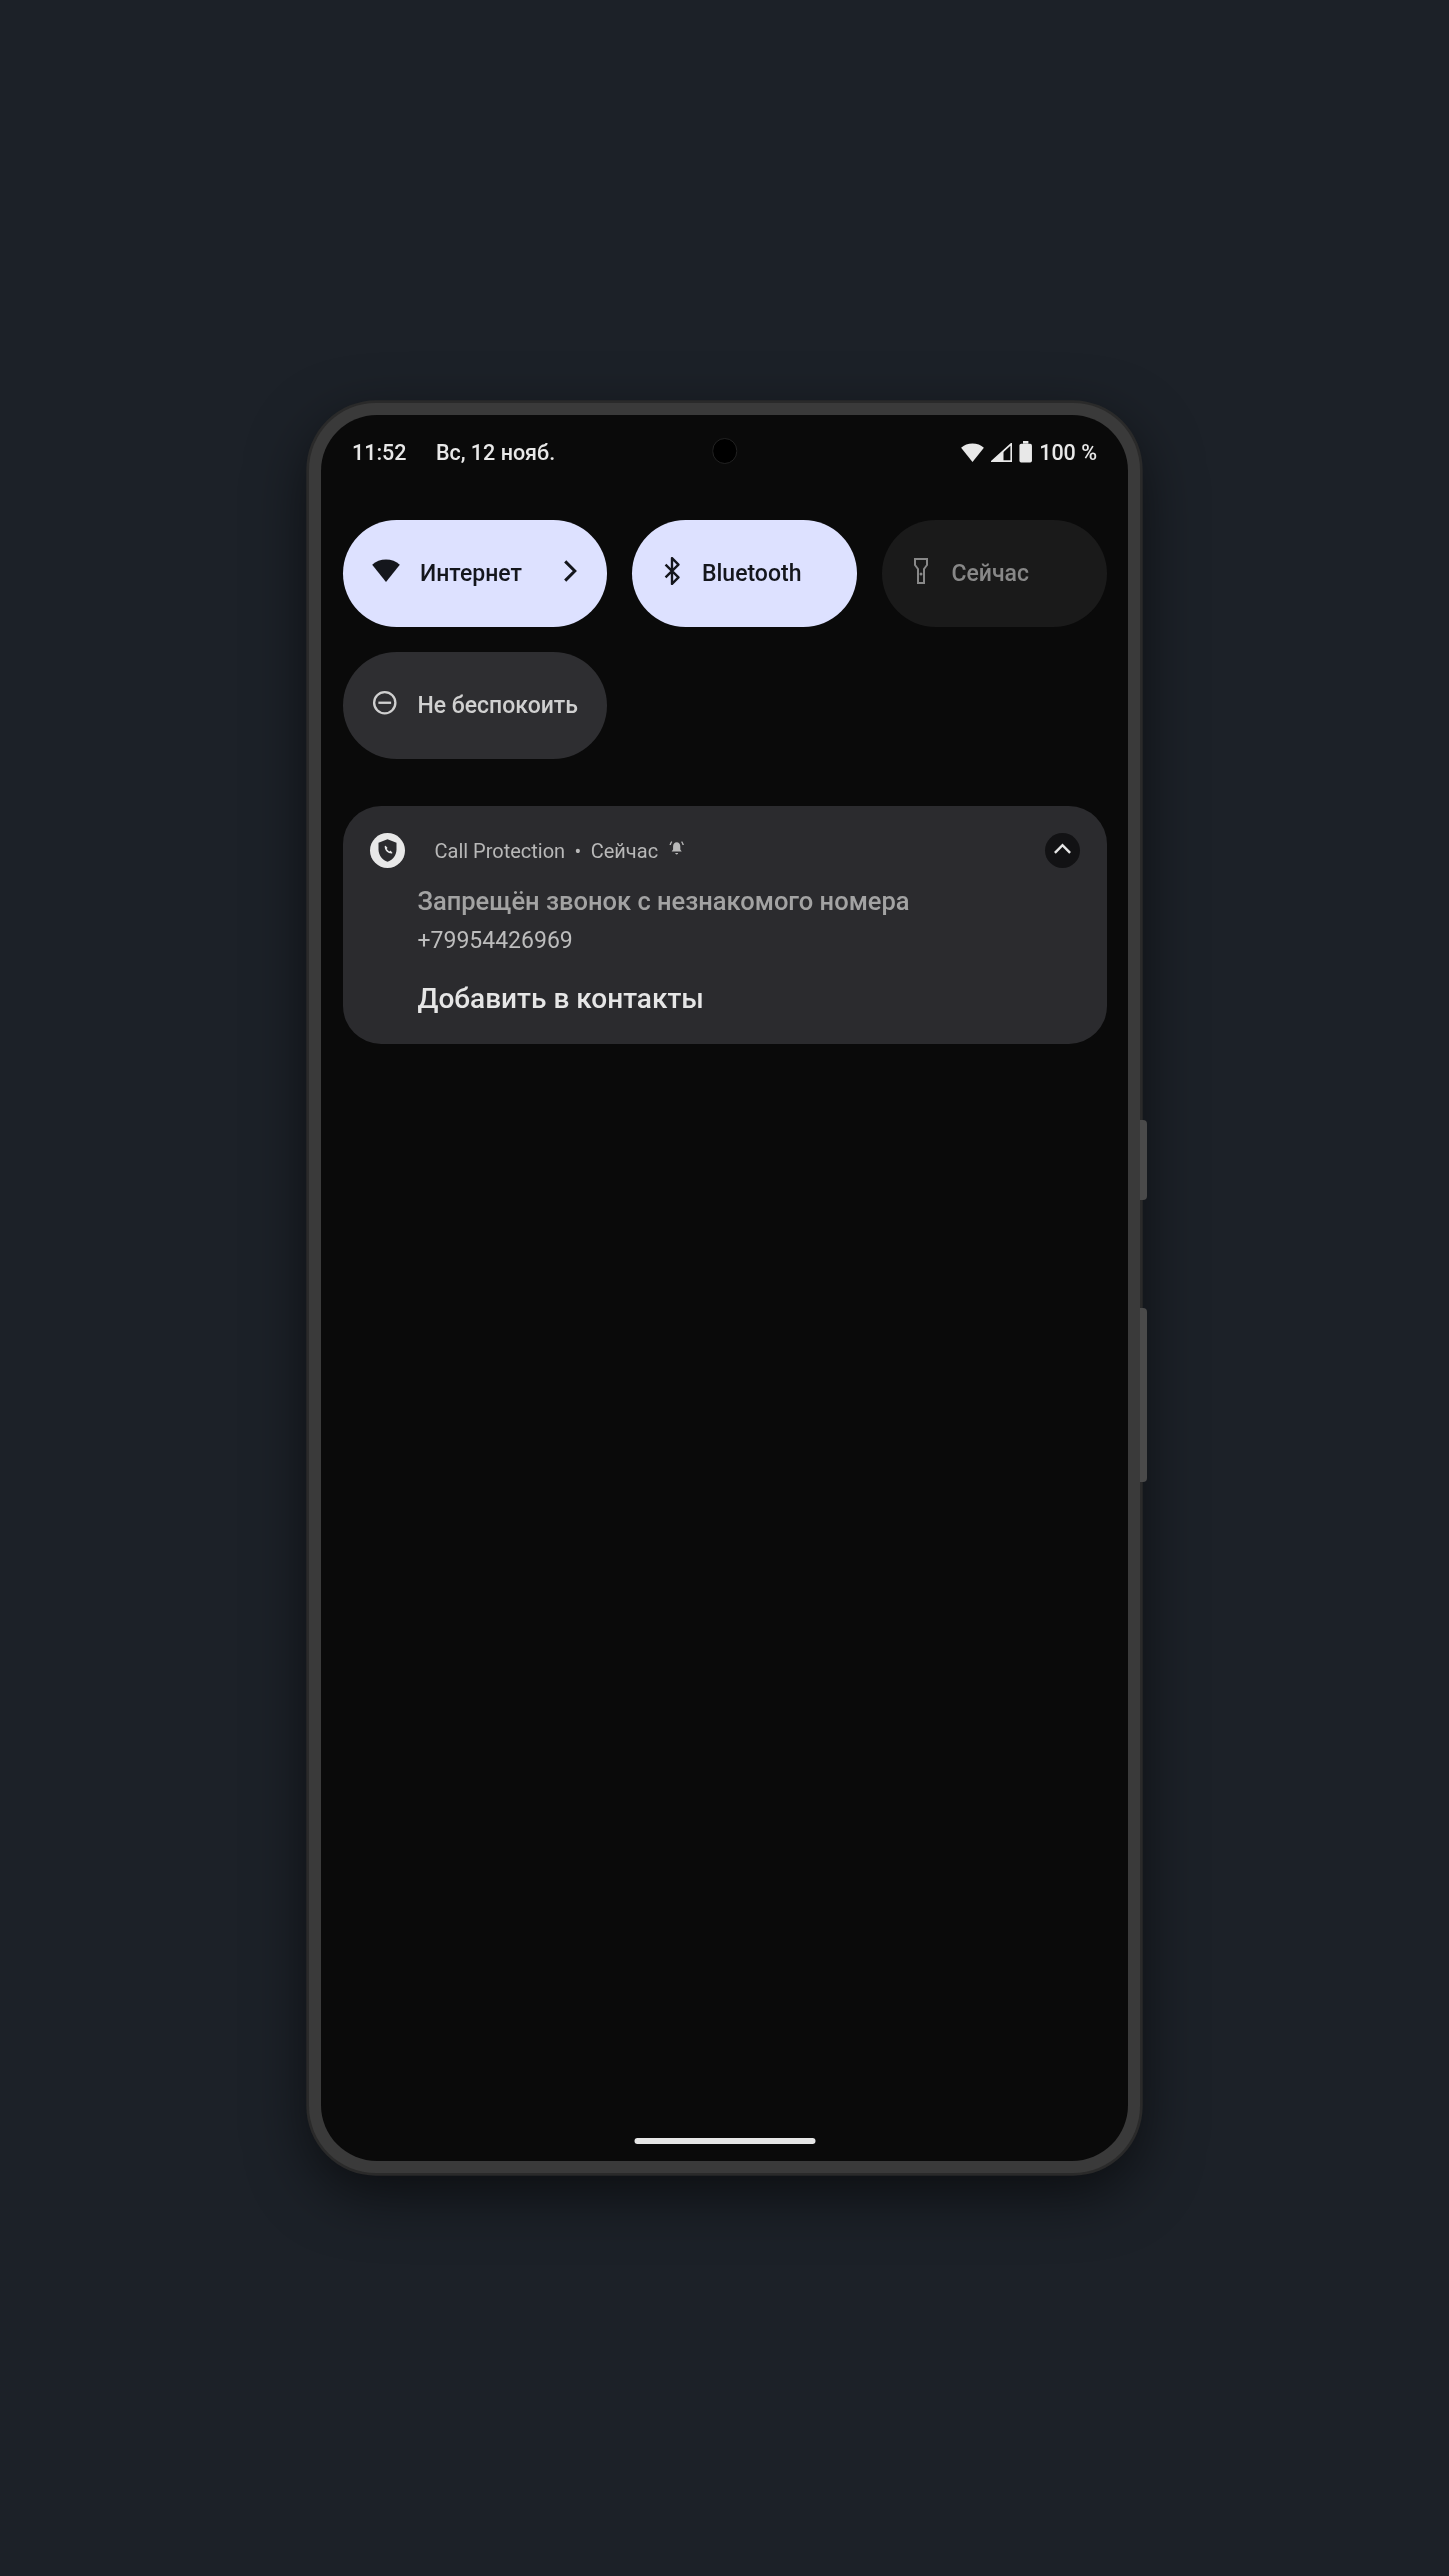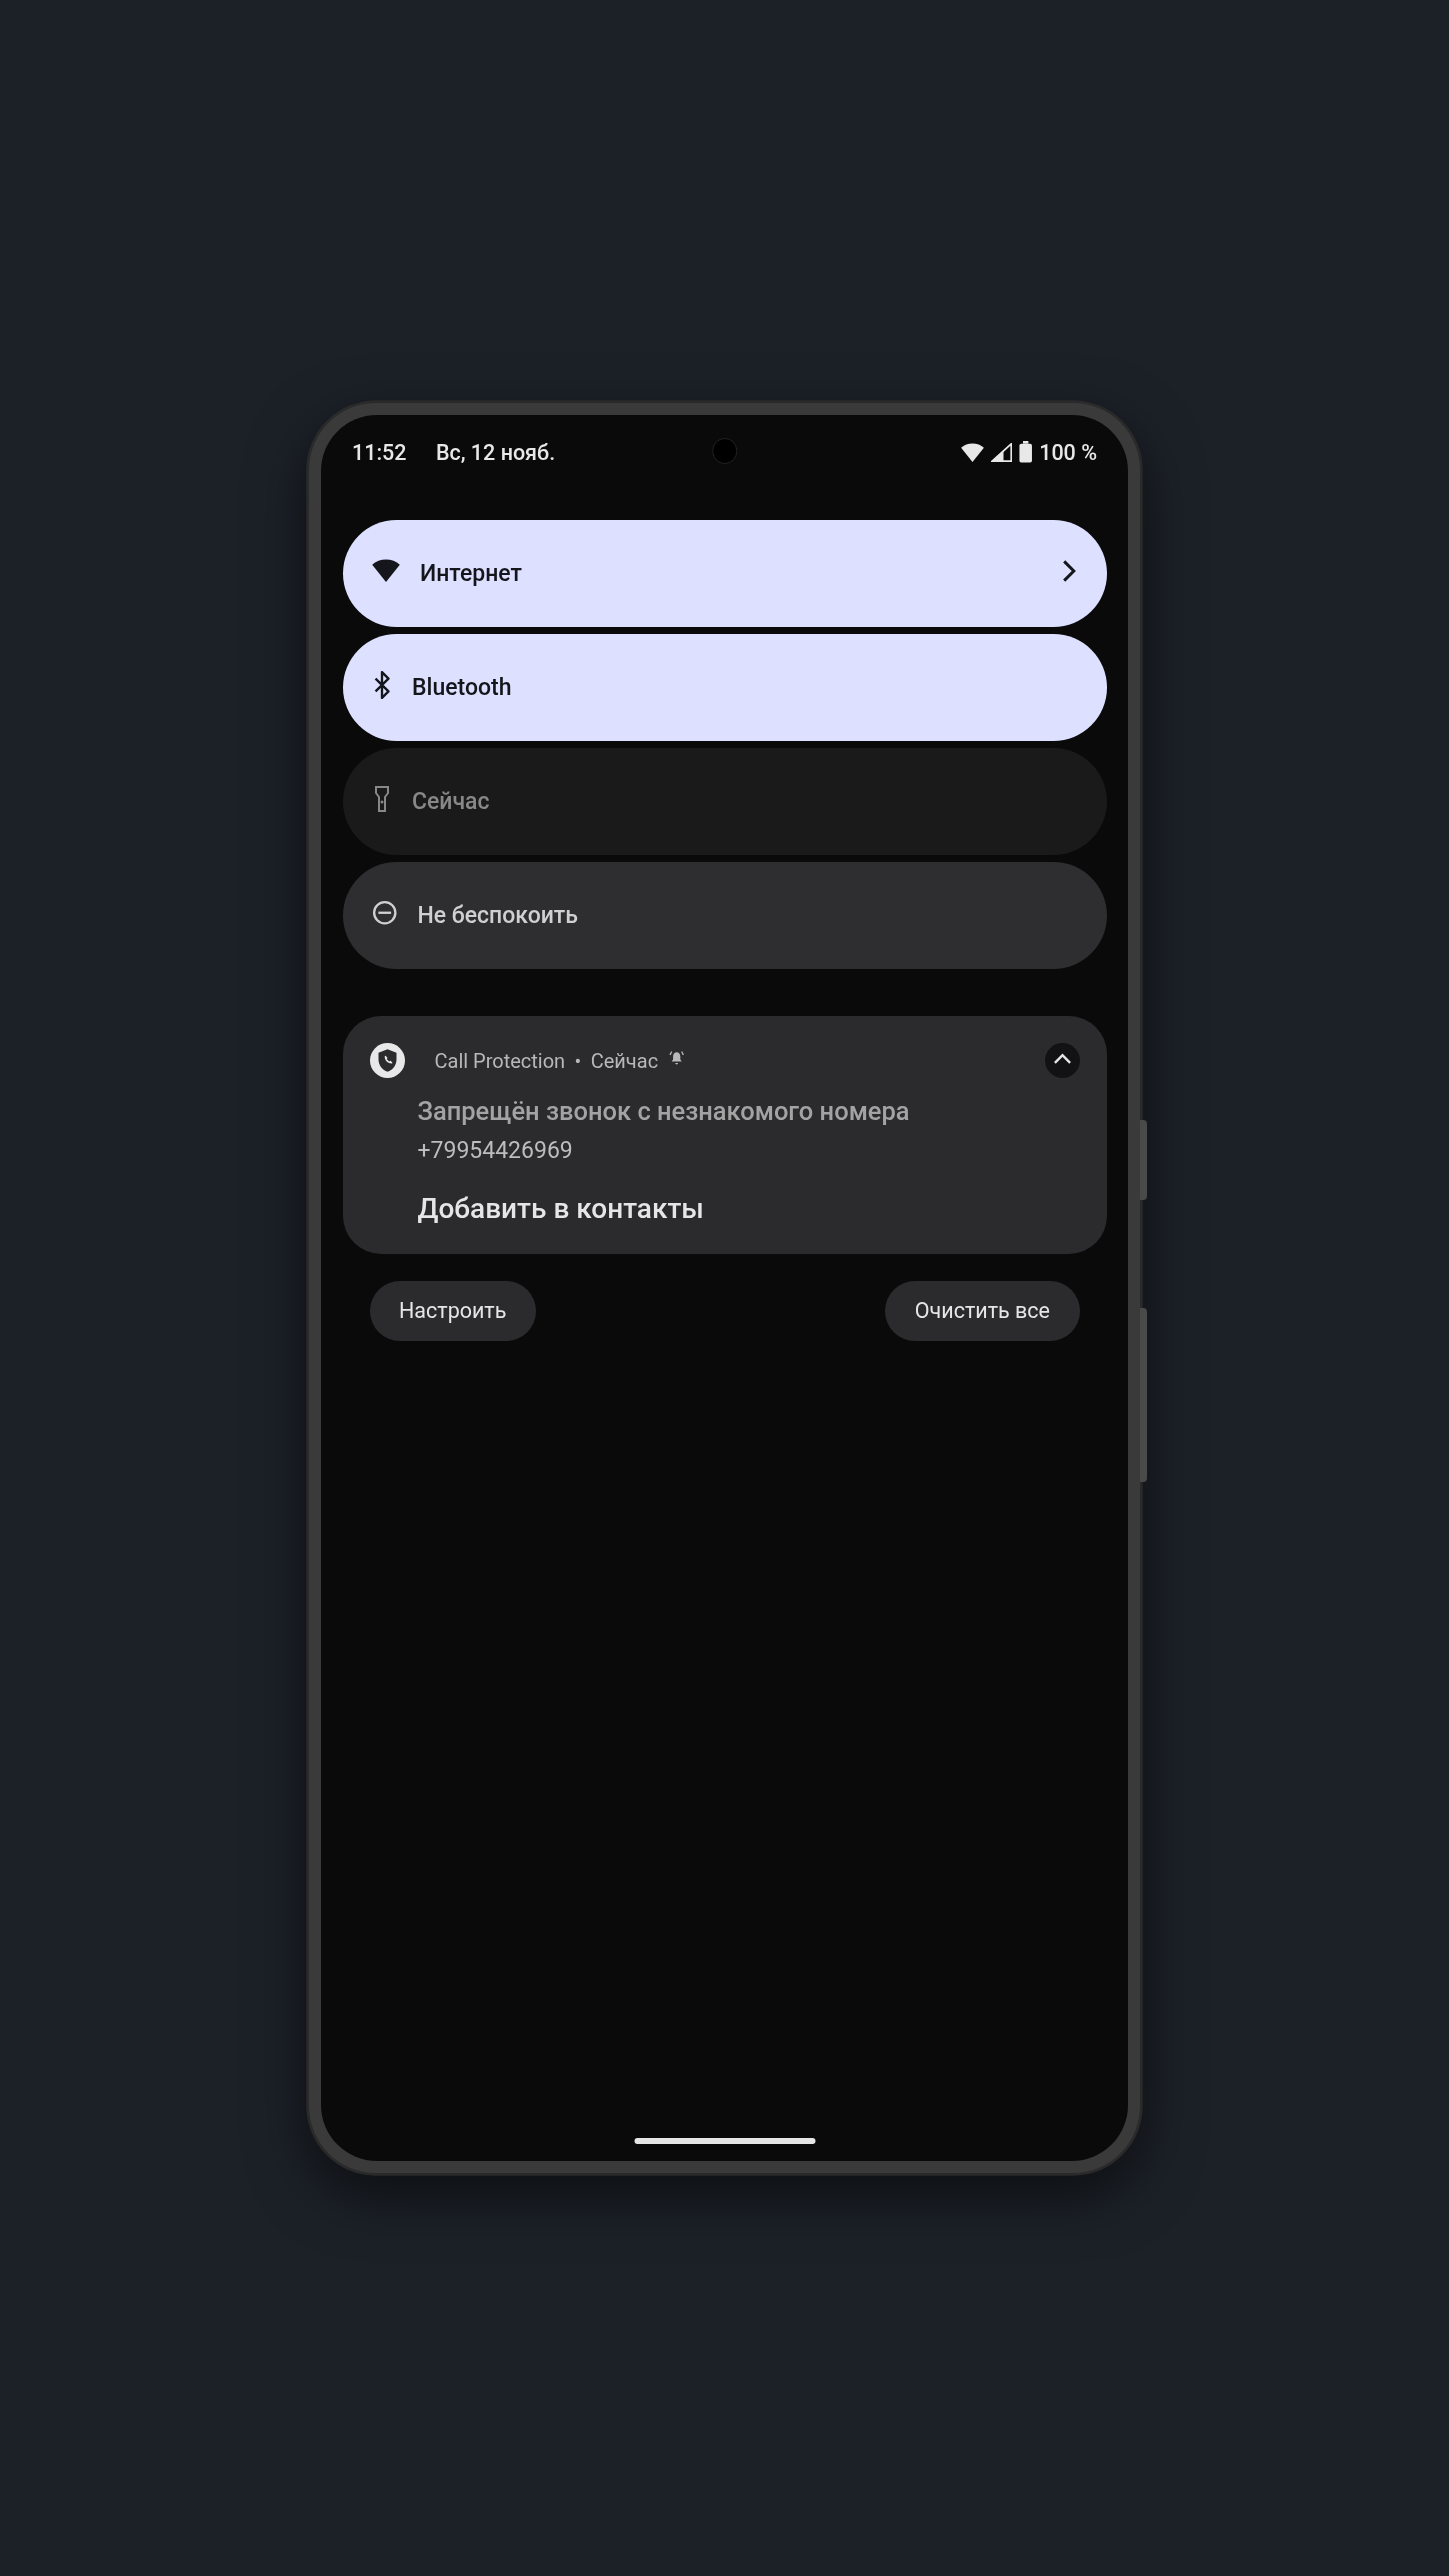--- a/index.html
+++ b/index.html
@@ -69,8 +69,8 @@
   .qs-panel {
     padding: 31px 21.5px 47px;
     display: grid;
-    grid-template-columns: 1fr;
-    gap: 7px;
+    grid-template-columns: 1fr 1fr 1fr;
+    gap: 25px;
     text-align: right;
   }
   .qs-tile {

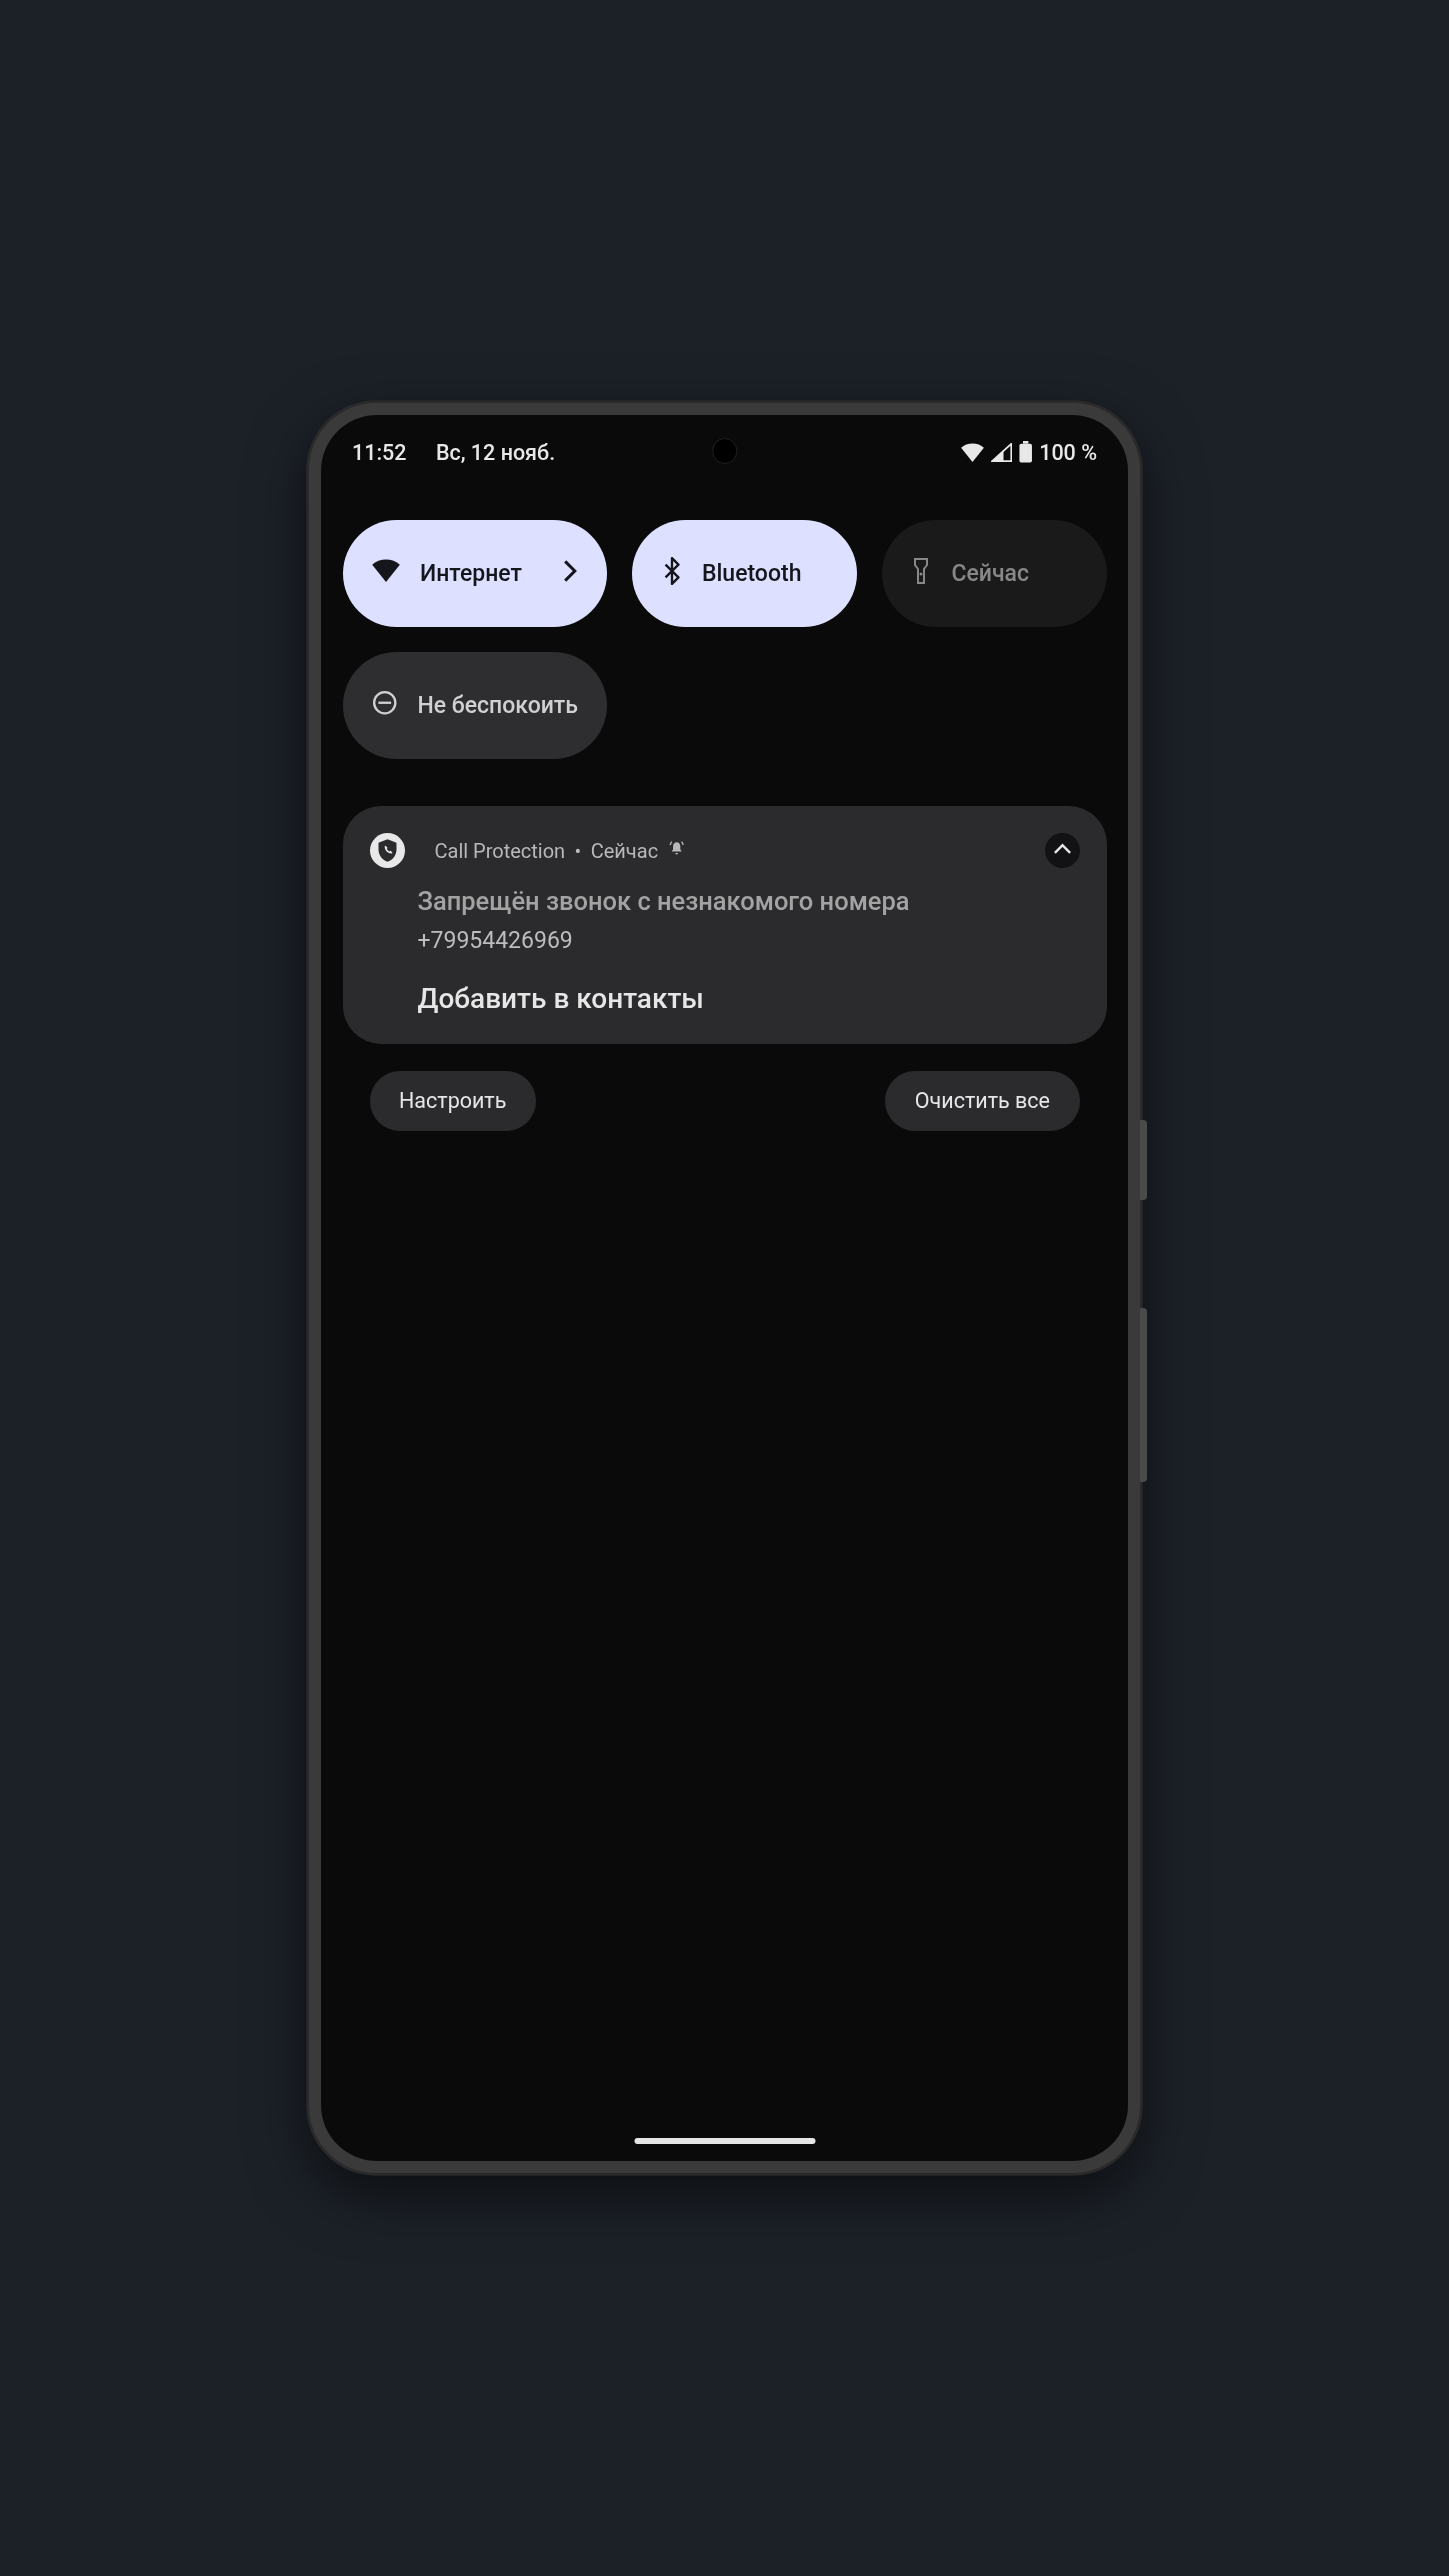--- a/index.html
+++ b/index.html
@@ -287,10 +287,6 @@
         </div>
       </div>
 
-      <div class="footer-btns">
-        <div class="pill-btn">Настроить</div>
-        <div class="pill-btn">Очистить все</div>
-      </div>
     </div>
 
     <div class="nav-handle"></div>

